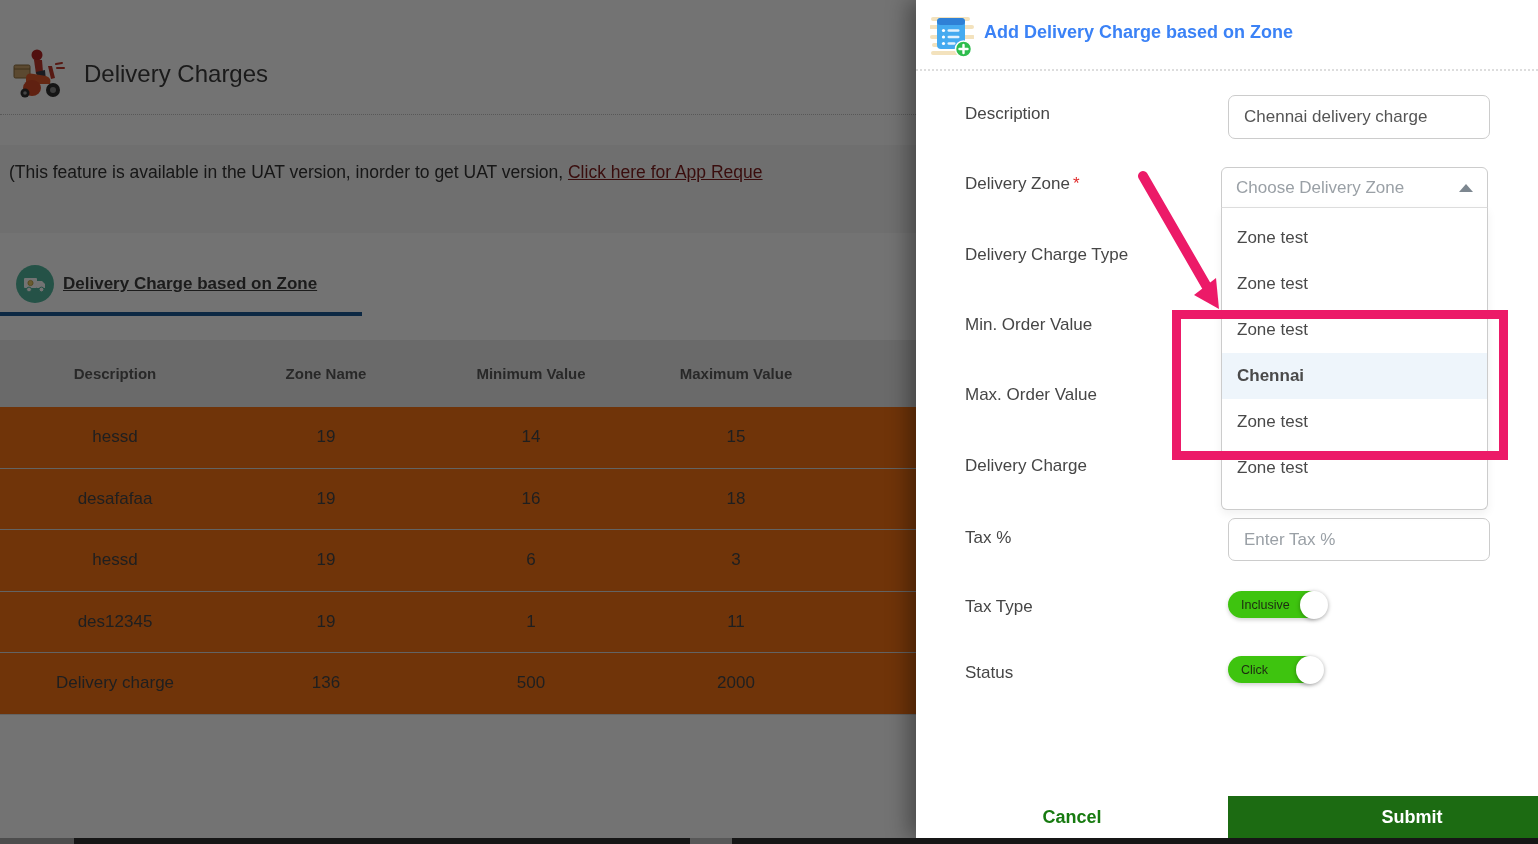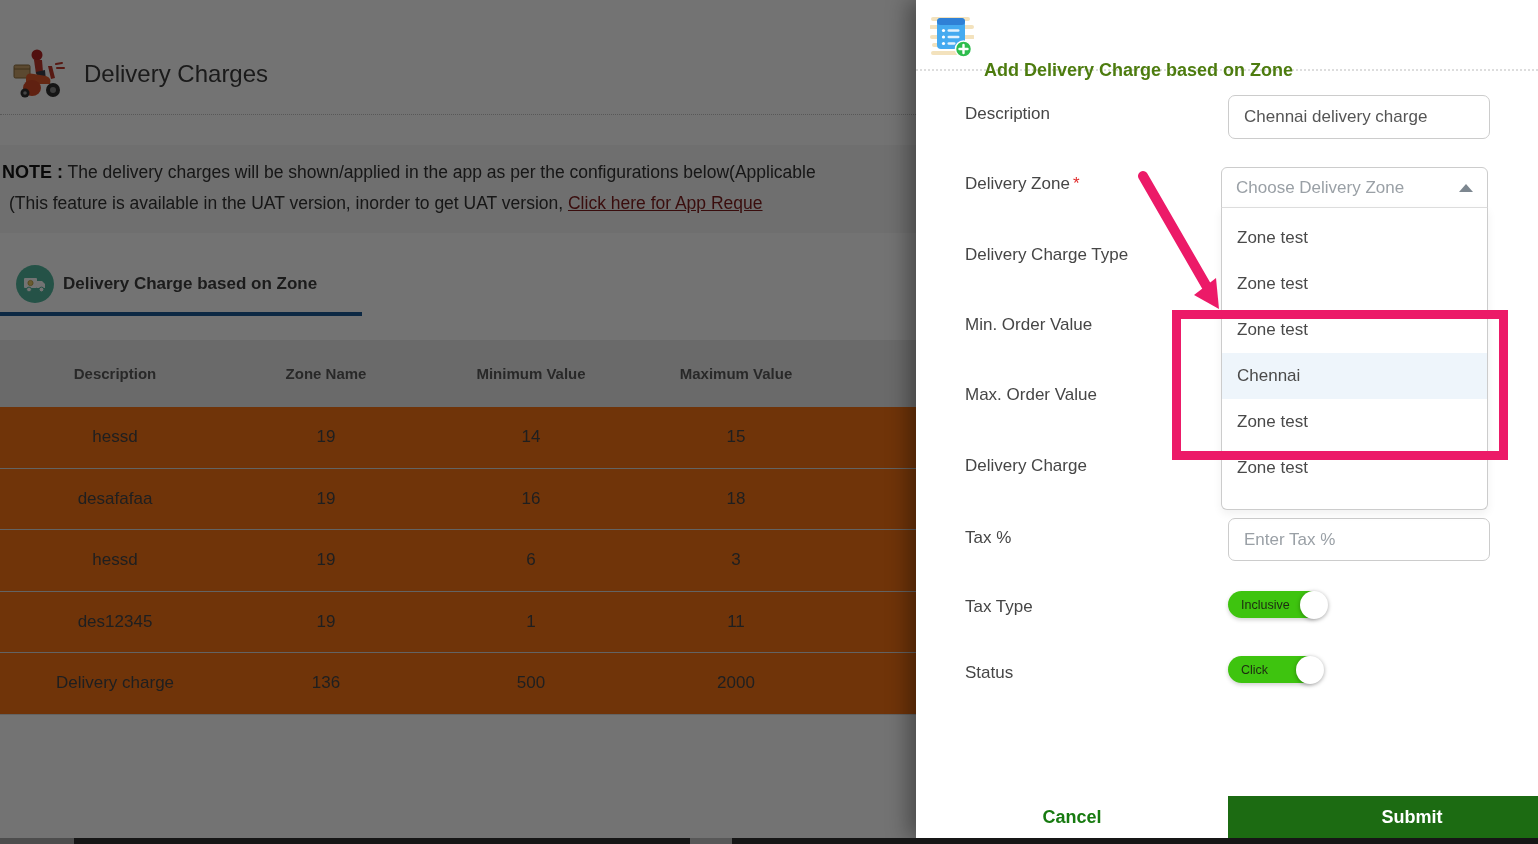--- a/index.html
+++ b/index.html
@@ -39,7 +39,7 @@
   
   .modal { position:absolute; left:916px; top:0; width:622px; height:838px; background:#fff; z-index:20; box-shadow:-8px 0 20px rgba(0,0,0,0.35); }
   .modal-header { position:absolute; top:0; left:0; width:100%; height:71px; border-bottom:2px dotted #ddd; }
-  .modal-title { position:absolute; left:68px; top:22px; font-size:18px; font-weight:bold; color:#4d7c0f;margin-top:38px; }
+  .modal-title { position:absolute; left:68px; top:22px; font-size:18px; font-weight:bold; color:#3b82f6; }
   .add-icon { position:absolute; left:14px; top:11px; }
 
   .f-label { position:absolute; left:49px; font-size:17px; color:#464646; }

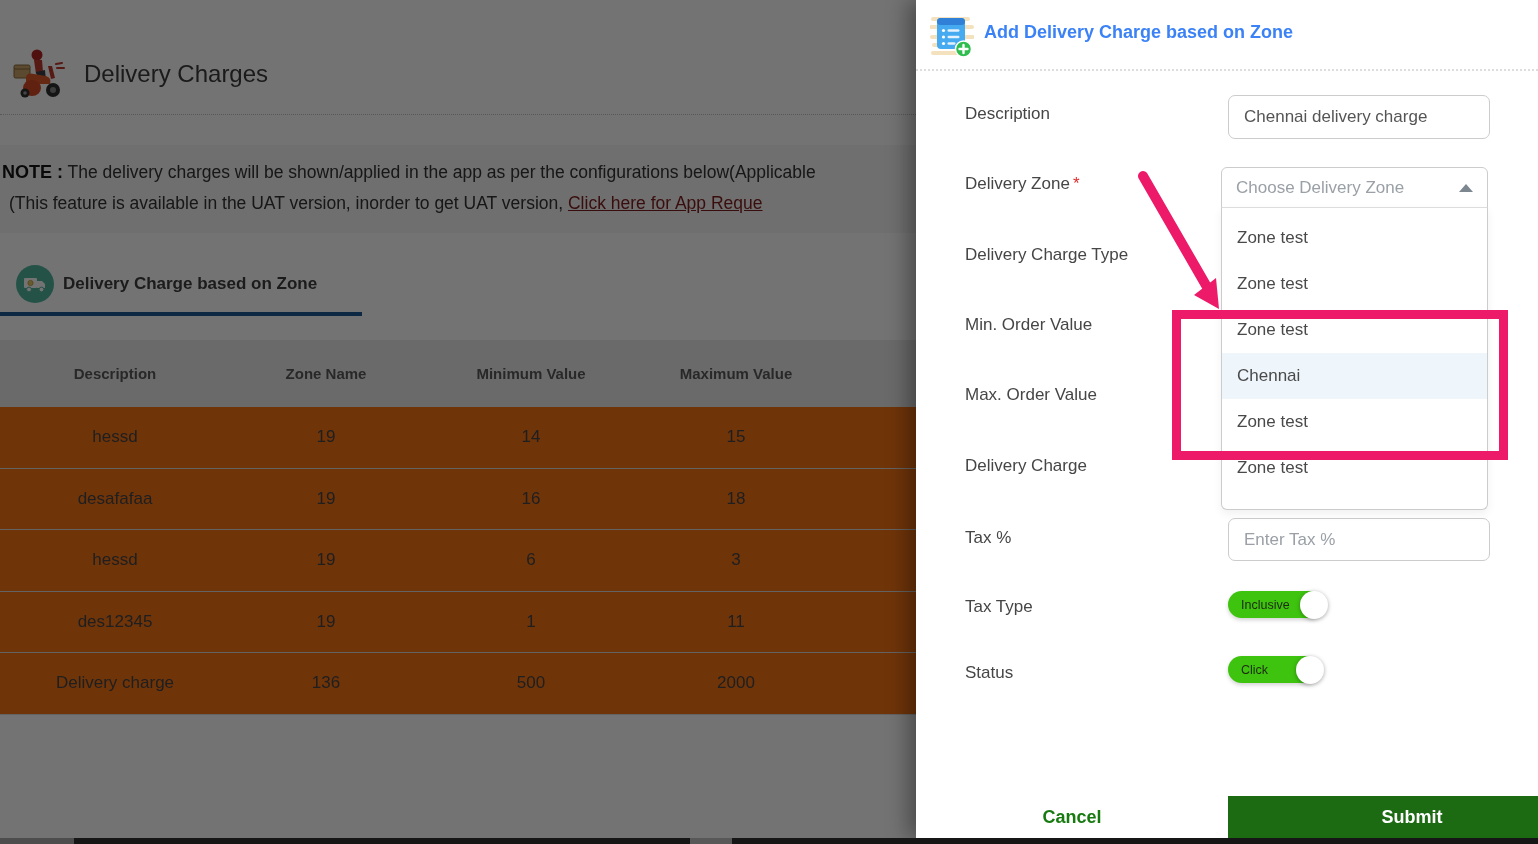--- a/index.html
+++ b/index.html
@@ -101,7 +101,6 @@
     </div>
 
     <div class="note-band">
-      <div class="note-line"><span class="note-prefix">NOTE :</span><span> The delivery charges will be shown/applied in the app as per the configurations below(Applicable</span></div>
       <div class="note-line"><span class="note-line2">(This feature is available in the UAT version, inorder to get UAT version, </span><a class="note-link">Click here for App Reque</a></div>
     </div>
 

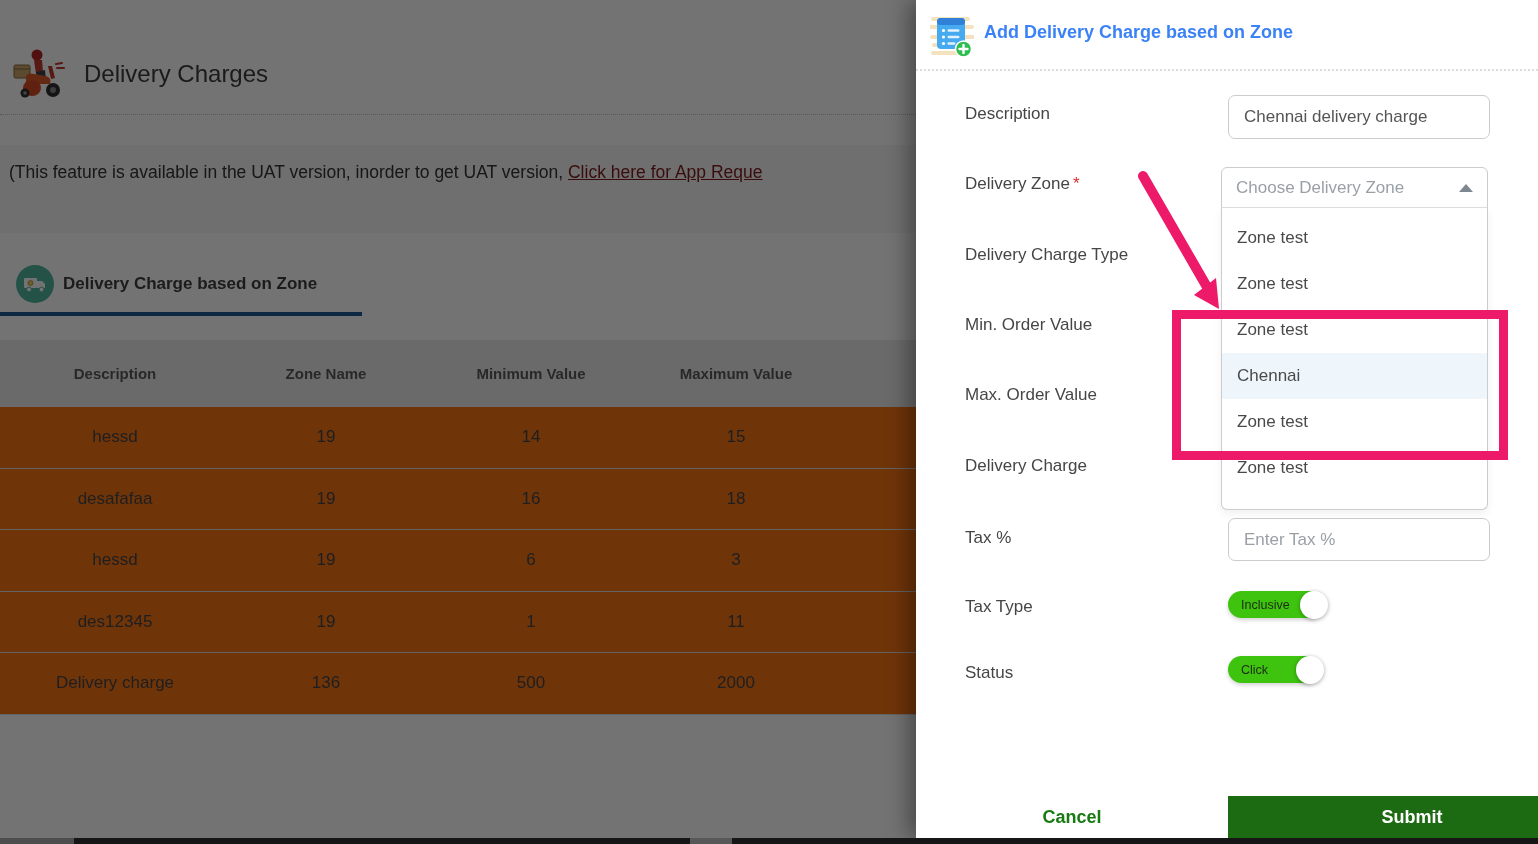--- a/index.html
+++ b/index.html
@@ -24,7 +24,7 @@
   .tabbar { position:absolute; top:256px; left:0; width:100%; height:62px; }
   .tab { position:absolute; left:0; top:0; height:56px; display:flex; align-items:center; padding-left:16px; cursor:pointer; }
   .tab-icon-circle { width:38px; height:38px; border-radius:50%; background:#52b79e; display:flex; align-items:center; justify-content:center; }
-  .tab-label { margin-left:9px; font-size:17px; font-weight:bold; color:#3e3e3e; }
+  .tab-label { margin-left:9px; font-size:17px; font-weight:bold; color:#3e3e3e;text-decoration:underline; }
   .tab-underline { position:absolute; left:0; top:56px; width:362px; height:4px; background:#1c5a96; }
 
   .ztable { position:absolute; top:340px; left:0; width:1060px; }

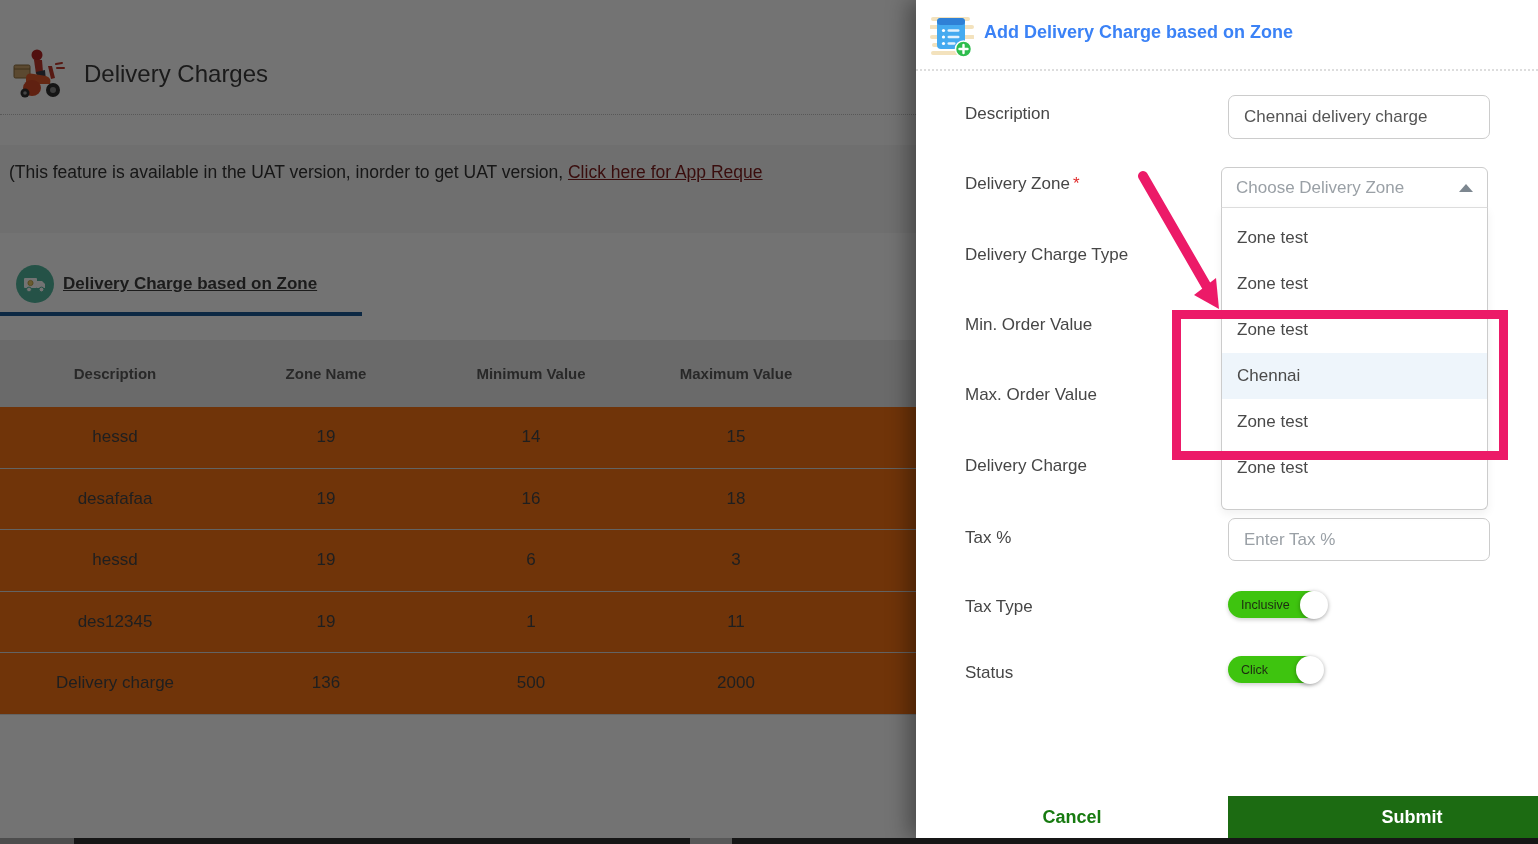--- a/index.html
+++ b/index.html
@@ -54,7 +54,7 @@
 
   .listbox { position:absolute; left:305px; top:207px; width:267px; height:303px; background:#fff; border:1px solid #ccc; border-top:1px solid #ddd; border-radius:0 0 6px 6px; z-index:22; padding-top:7px; box-shadow:0 4px 10px rgba(0,0,0,0.06); }
   .option { height:46px; line-height:46px; padding-left:15px; font-size:17px; color:#4a4a4a; cursor:pointer; }
-  .option.highlighted { background:#eef5fb; }
+  .option.highlighted { background:#eef5fb;font-weight:bold; }
 
   .toggle { position:absolute; left:312px; height:27px; border-radius:14px; background:#3ec40f; display:flex; align-items:center; cursor:pointer; box-shadow:0 2px 4px rgba(0,0,0,0.18); }
   .toggle-label { font-size:12.5px; color:#1d2b12; padding-left:13px; padding-right:30px; }

